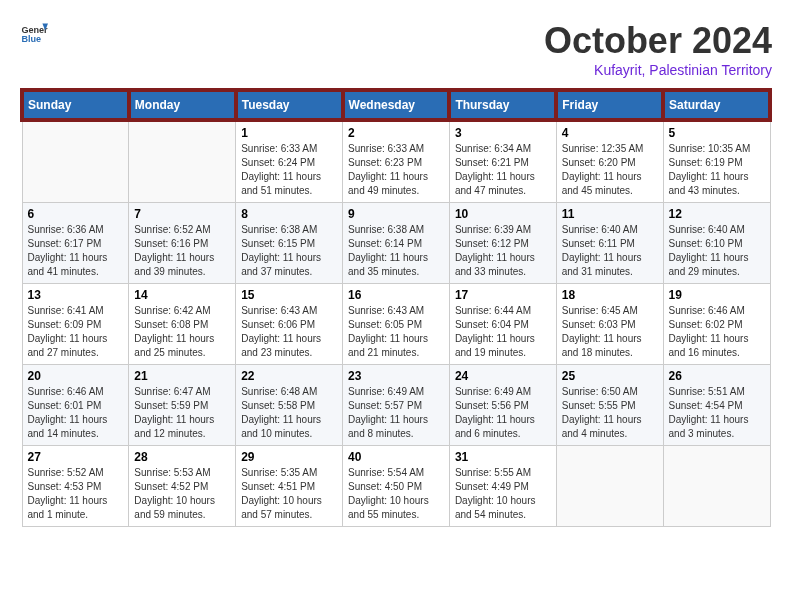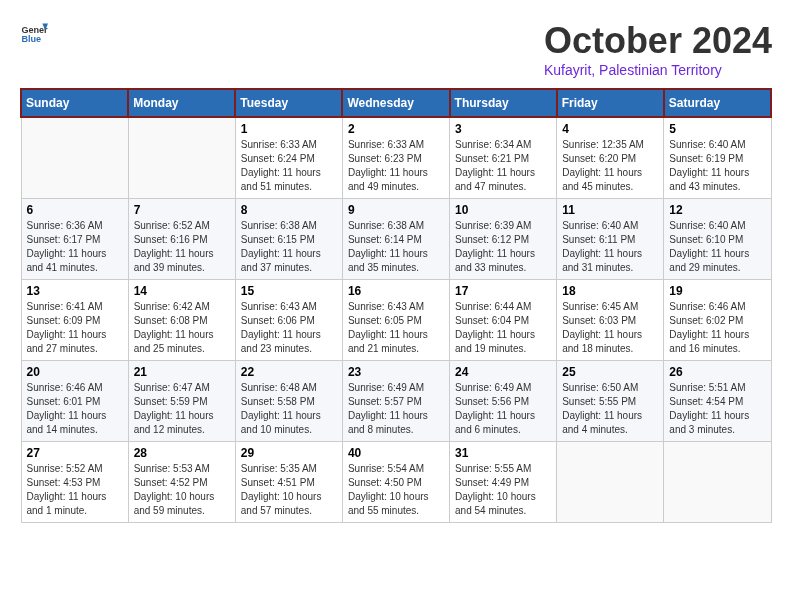--- a/index.html
+++ b/index.html
@@ -26,6 +26,7 @@
       height: 28px;
     }
     .title-section {
+      text-align: right;
     }
     .month-title {
       font-size: 36px;

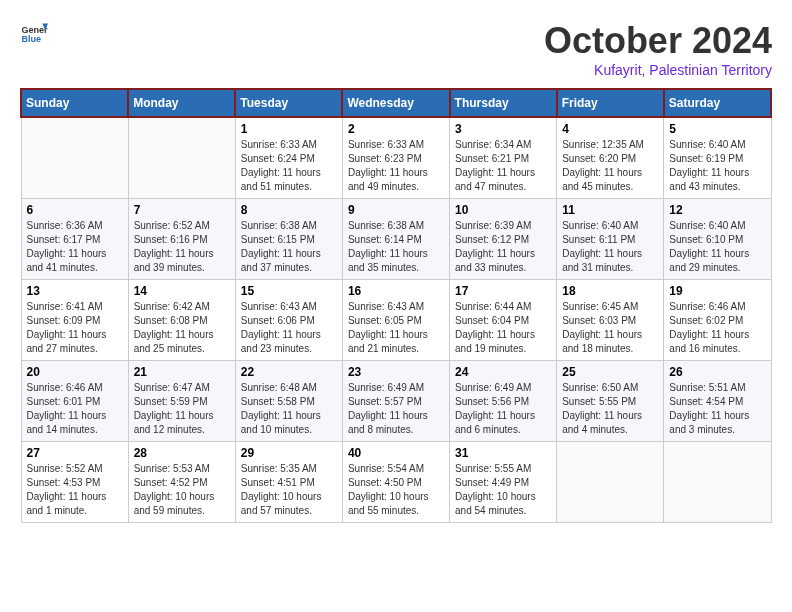--- a/index.html
+++ b/index.html
@@ -49,7 +49,7 @@
       text-align: left;
       font-size: 12px;
       font-weight: bold;
-      border: 2px solid #7f1d1d;
+      border: 4px solid #7f1d1d;
     }
     .calendar td {
       border: 1px solid #ccc;

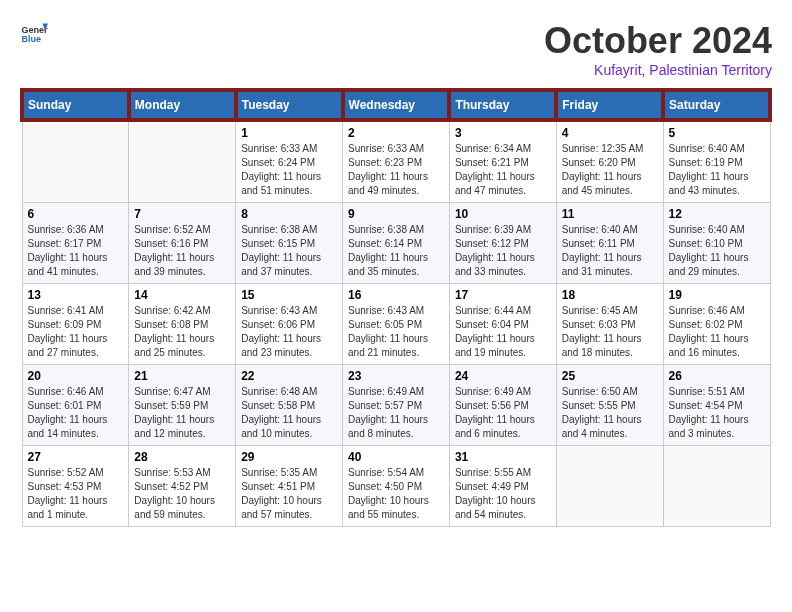--- a/index.html
+++ b/index.html
@@ -136,7 +136,7 @@
         </td>
         <td>
           <span class="day-number">5</span>
-          <div class="cell-content">Sunrise: 6:40 AM
+          <div class="cell-content">Sunrise: 10:35 AM
 Sunset: 6:19 PM
 Daylight: 11 hours and 43 minutes.</div>
         </td>

